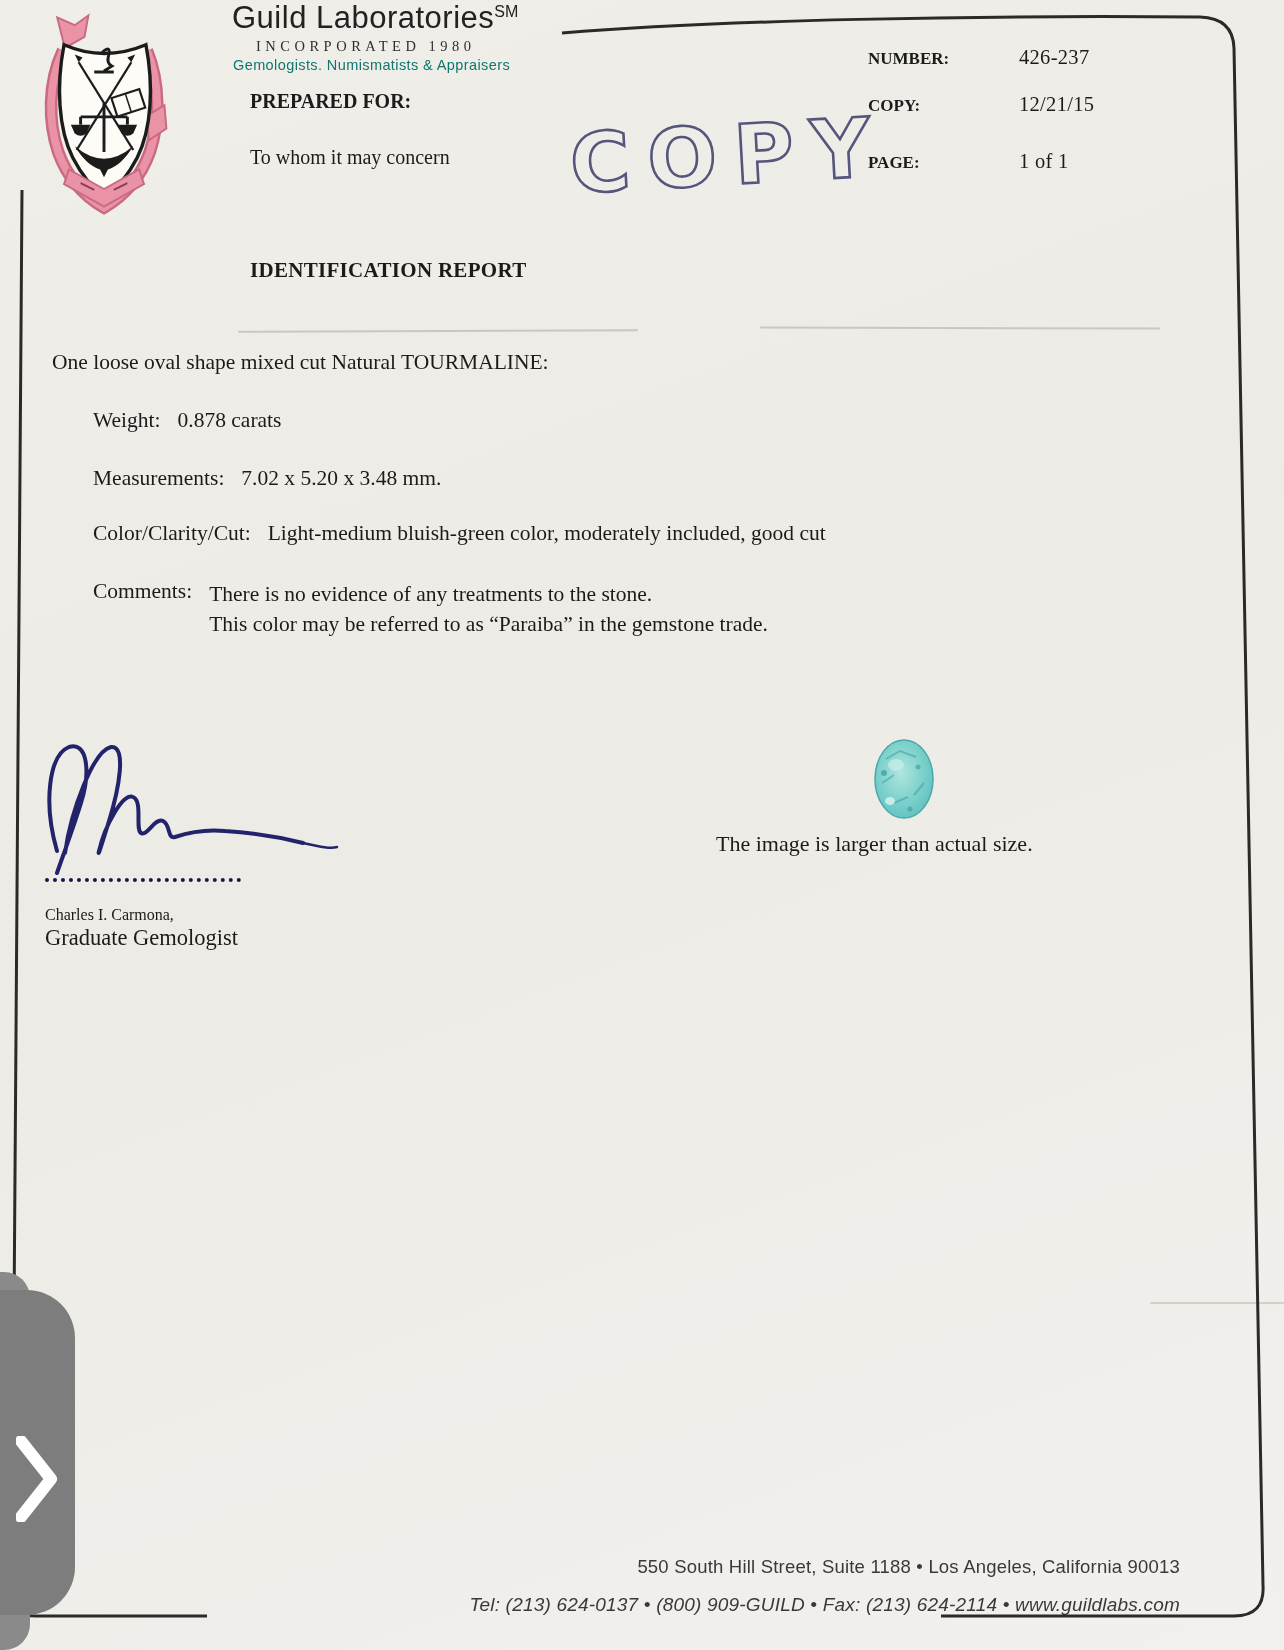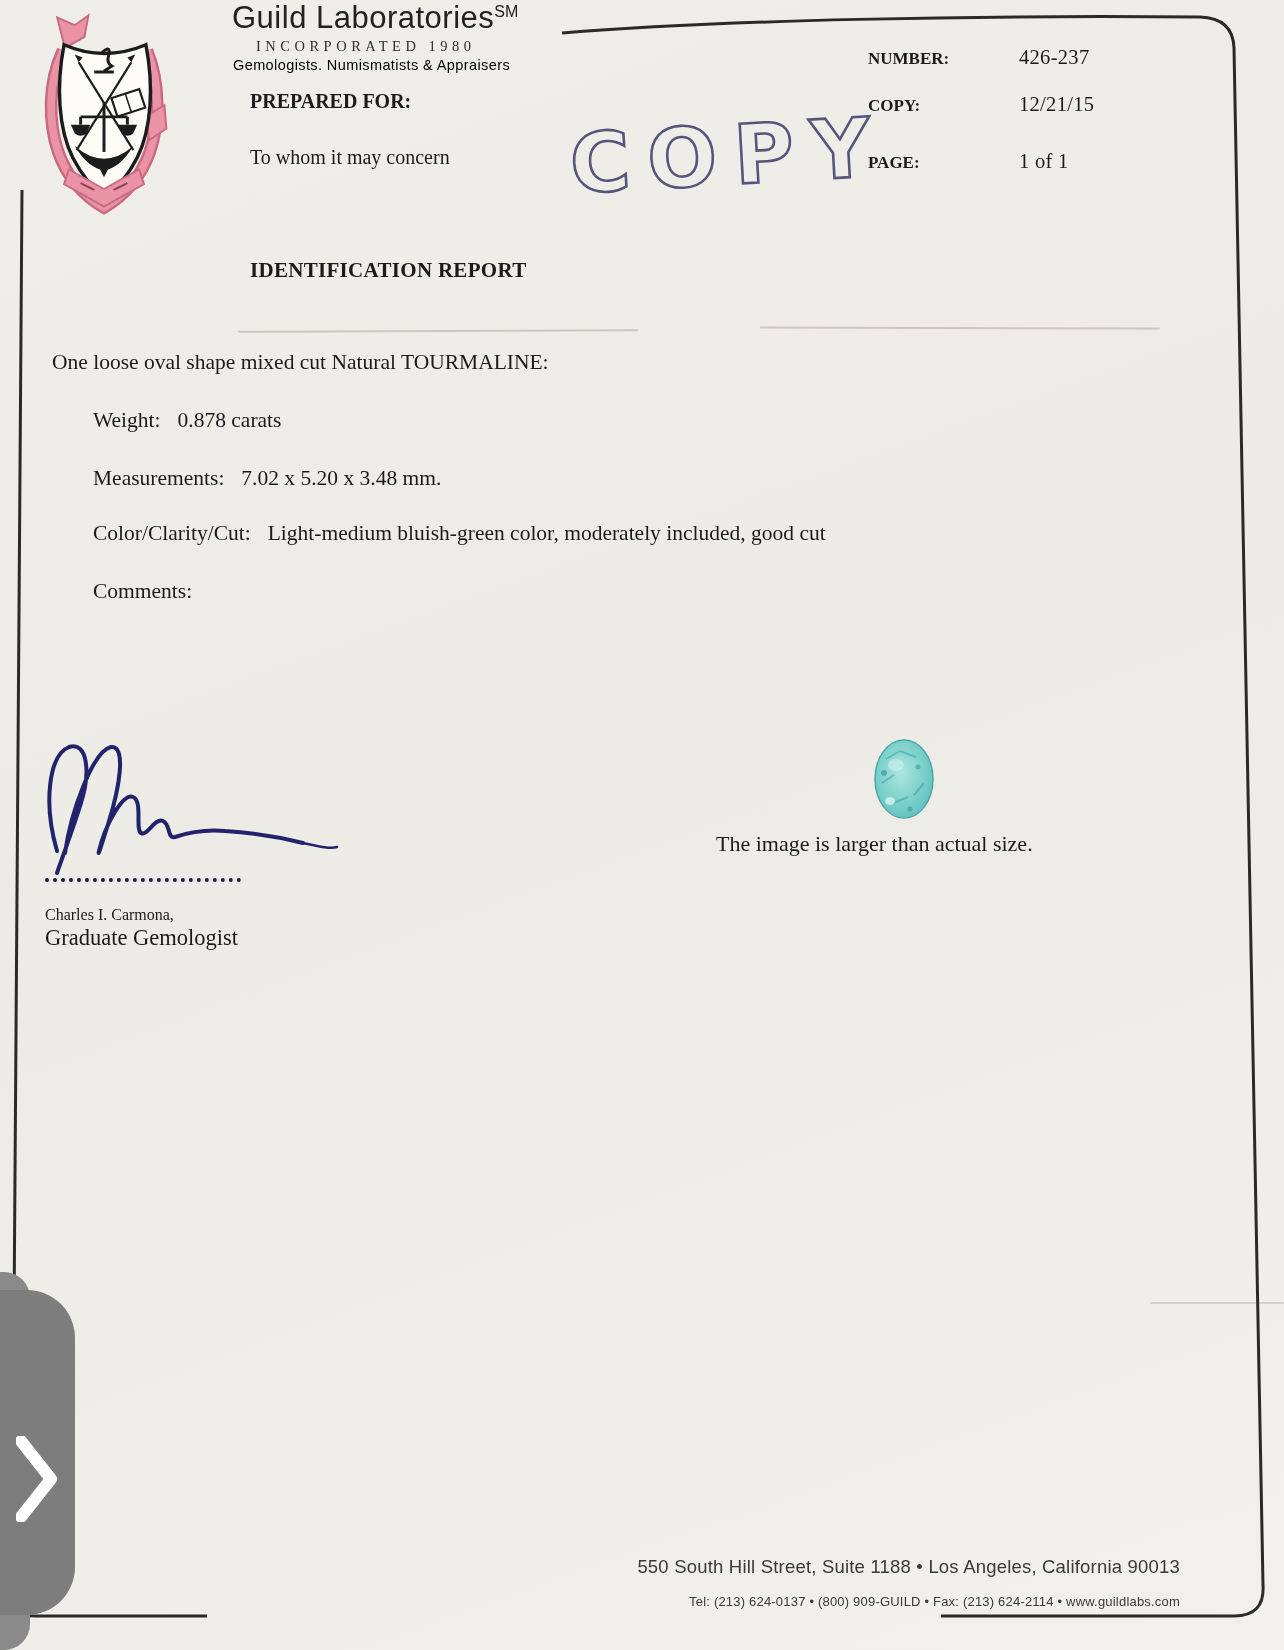--- a/index.html
+++ b/index.html
@@ -17,7 +17,7 @@
   .company-inc{left:256px;top:38px;font-family:Liberation Serif, serif;
     font-size:14.5px;letter-spacing:4.5px;color:#2e2e2e;}
   .company-tagline{left:233px;top:57px;font-family:"Liberation Sans",sans-serif;
-    font-size:14.5px;letter-spacing:.4px;color:#000000;}
+    font-size:14.5px;letter-spacing:.4px;color:#0f766e;}
   .prepared-label{left:250px;top:90px;font-size:20px;font-weight:bold;}
   .prepared-value{left:250px;top:146px;font-size:20px;}
   

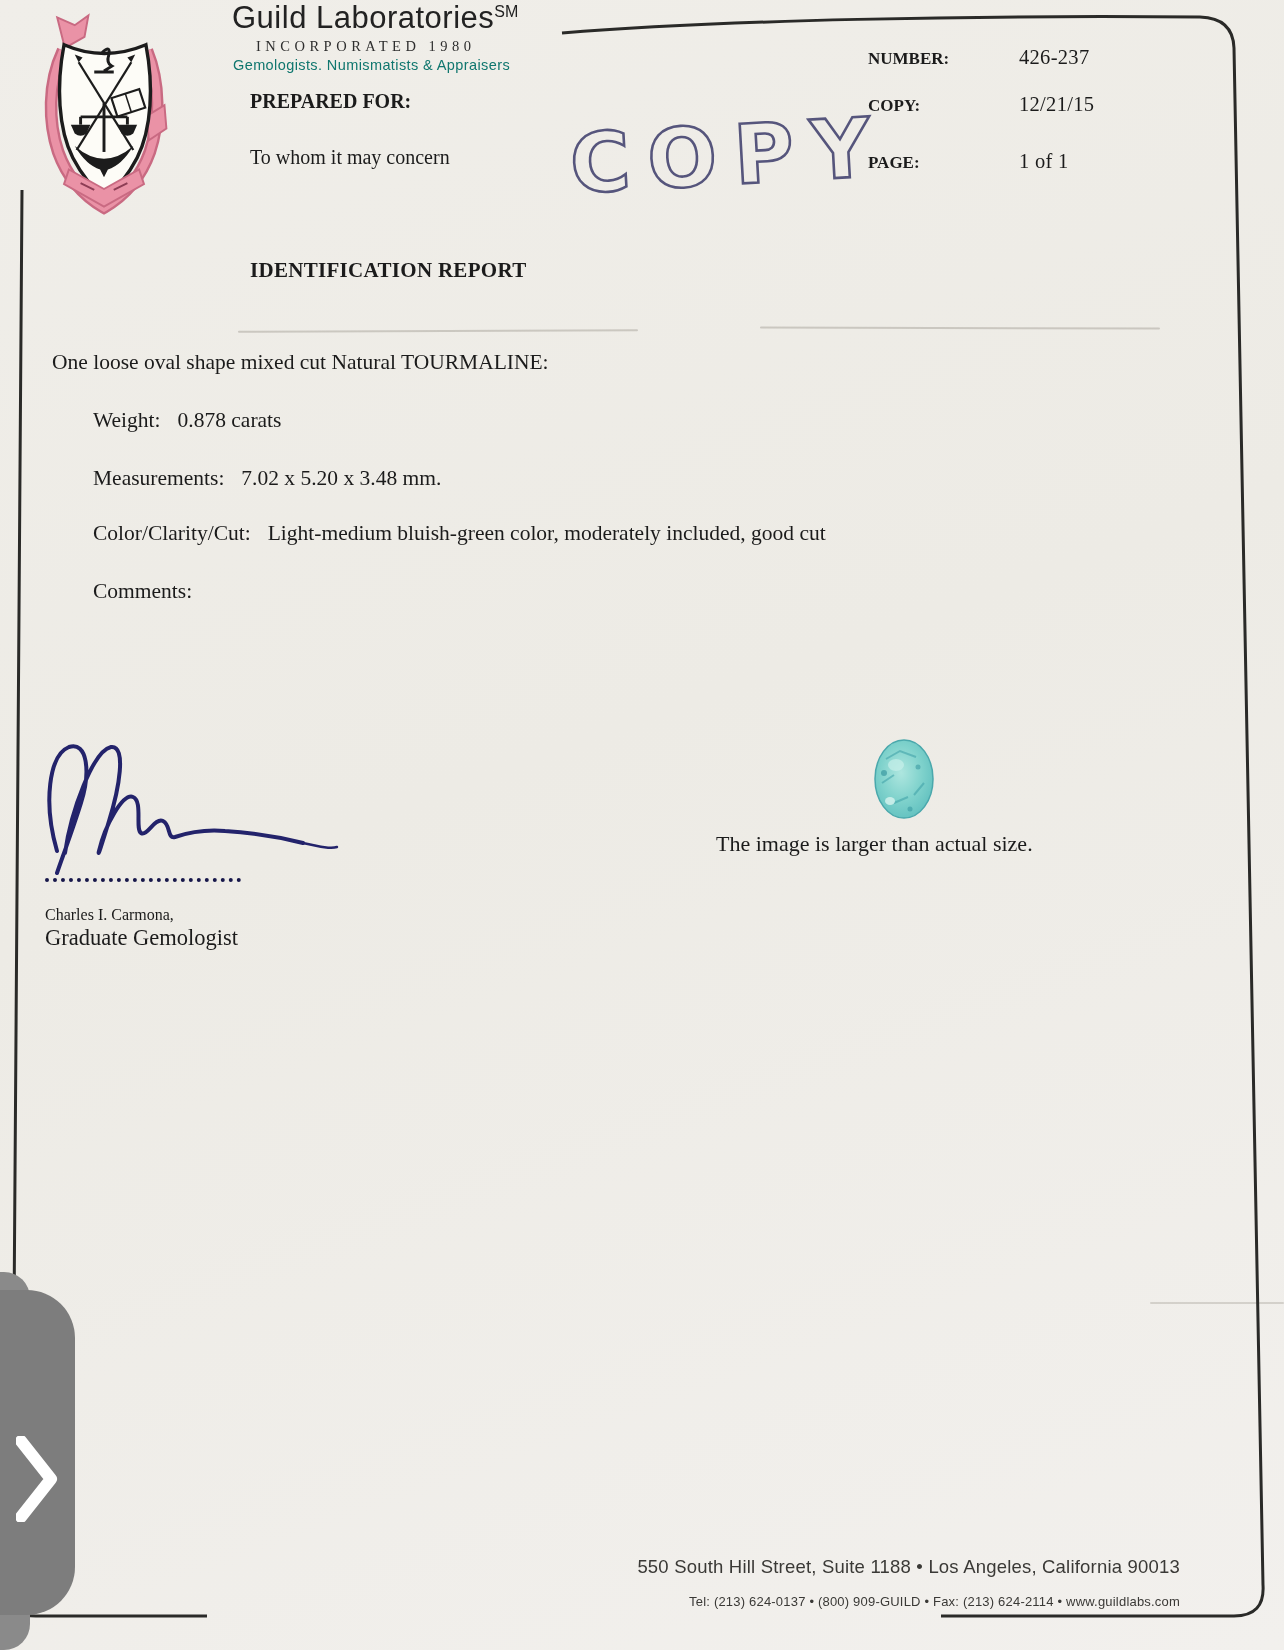--- a/index.html
+++ b/index.html
@@ -159,6 +159,10 @@
 </div>
 <div class="abs field f3">
   <span class="flabel">Comments:</span>
+  <span class="flines">
+    <span>There is no evidence of any treatments to the stone.</span>
+    <span>This color may be referred to as “Paraiba” in the gemstone trade.</span>
+  </span>
 </div>
 
 <svg class="abs" style="left:35px;top:733px;" width="310" height="150" viewBox="0 0 310 150">

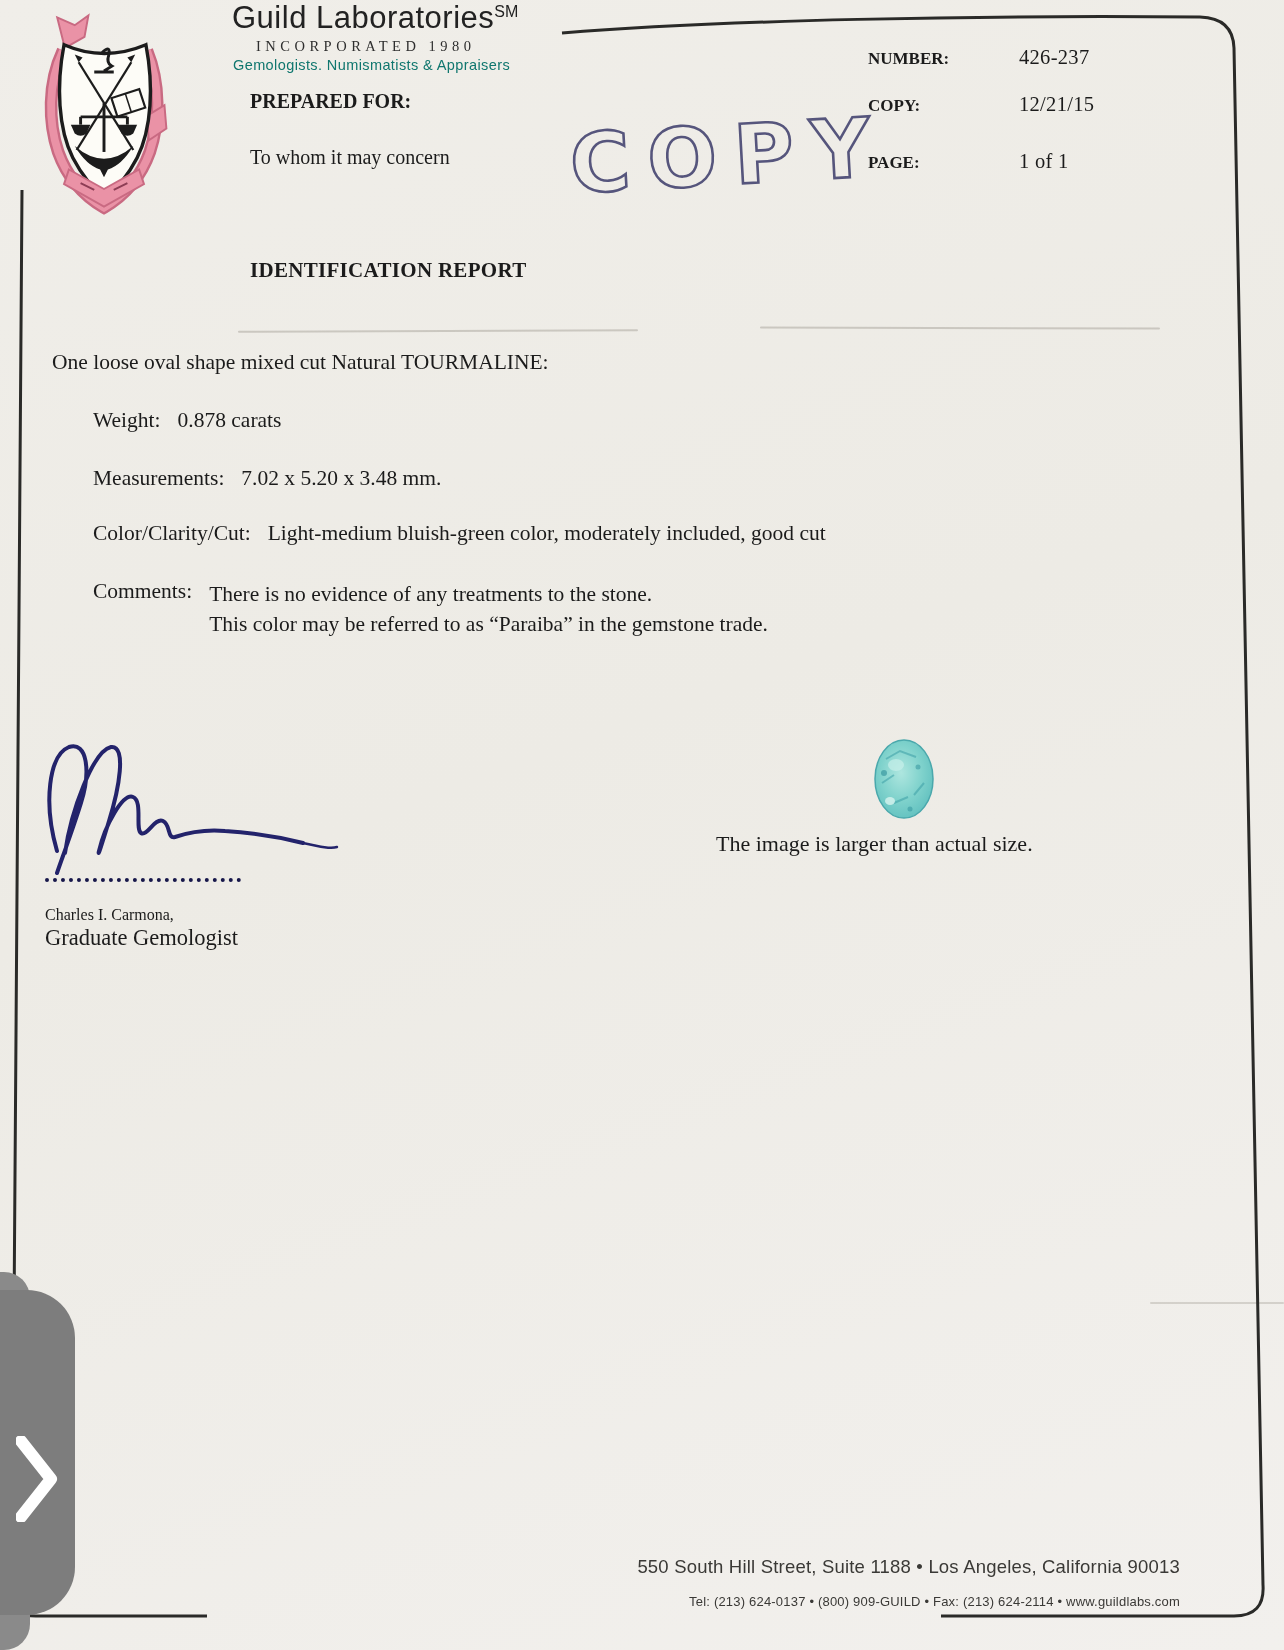--- a/index.html
+++ b/index.html
@@ -51,7 +51,7 @@
   .footer-line{left:0px;width:1180px;text-align:right;
     font-family:"Liberation Sans",sans-serif;color:#3a3936;}
   .footer-addr{top:1556px;font-size:18.5px;letter-spacing:.2px;}
-  .footer-contact{top:1594px;font-size:13px;letter-spacing:.2px;}
+  .footer-contact{top:1594px;font-size:19px;letter-spacing:.2px;font-style:italic;}
   
   .crease{background:rgba(110,104,92,.28);height:2px;border-radius:2px;}
   .crease.c1{left:238px;top:330px;width:400px;transform:rotate(-.2deg);}

